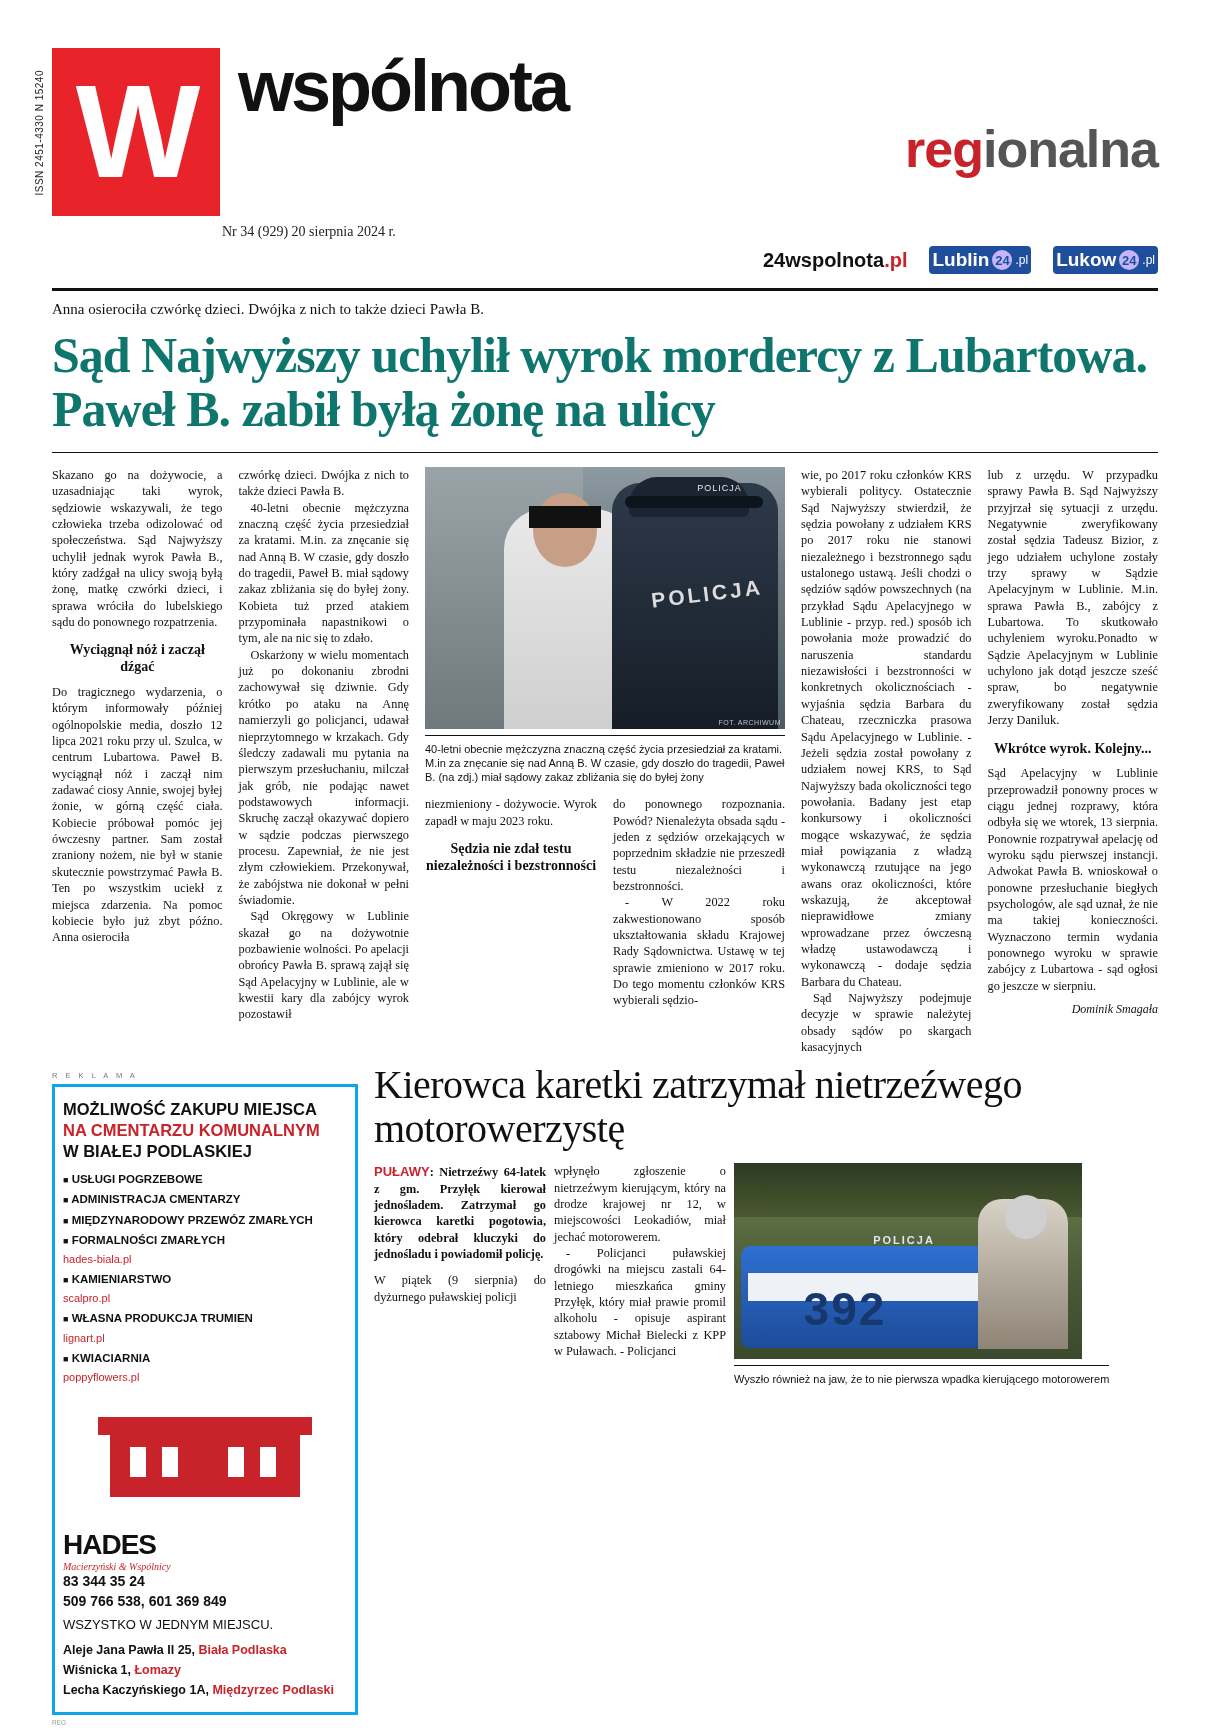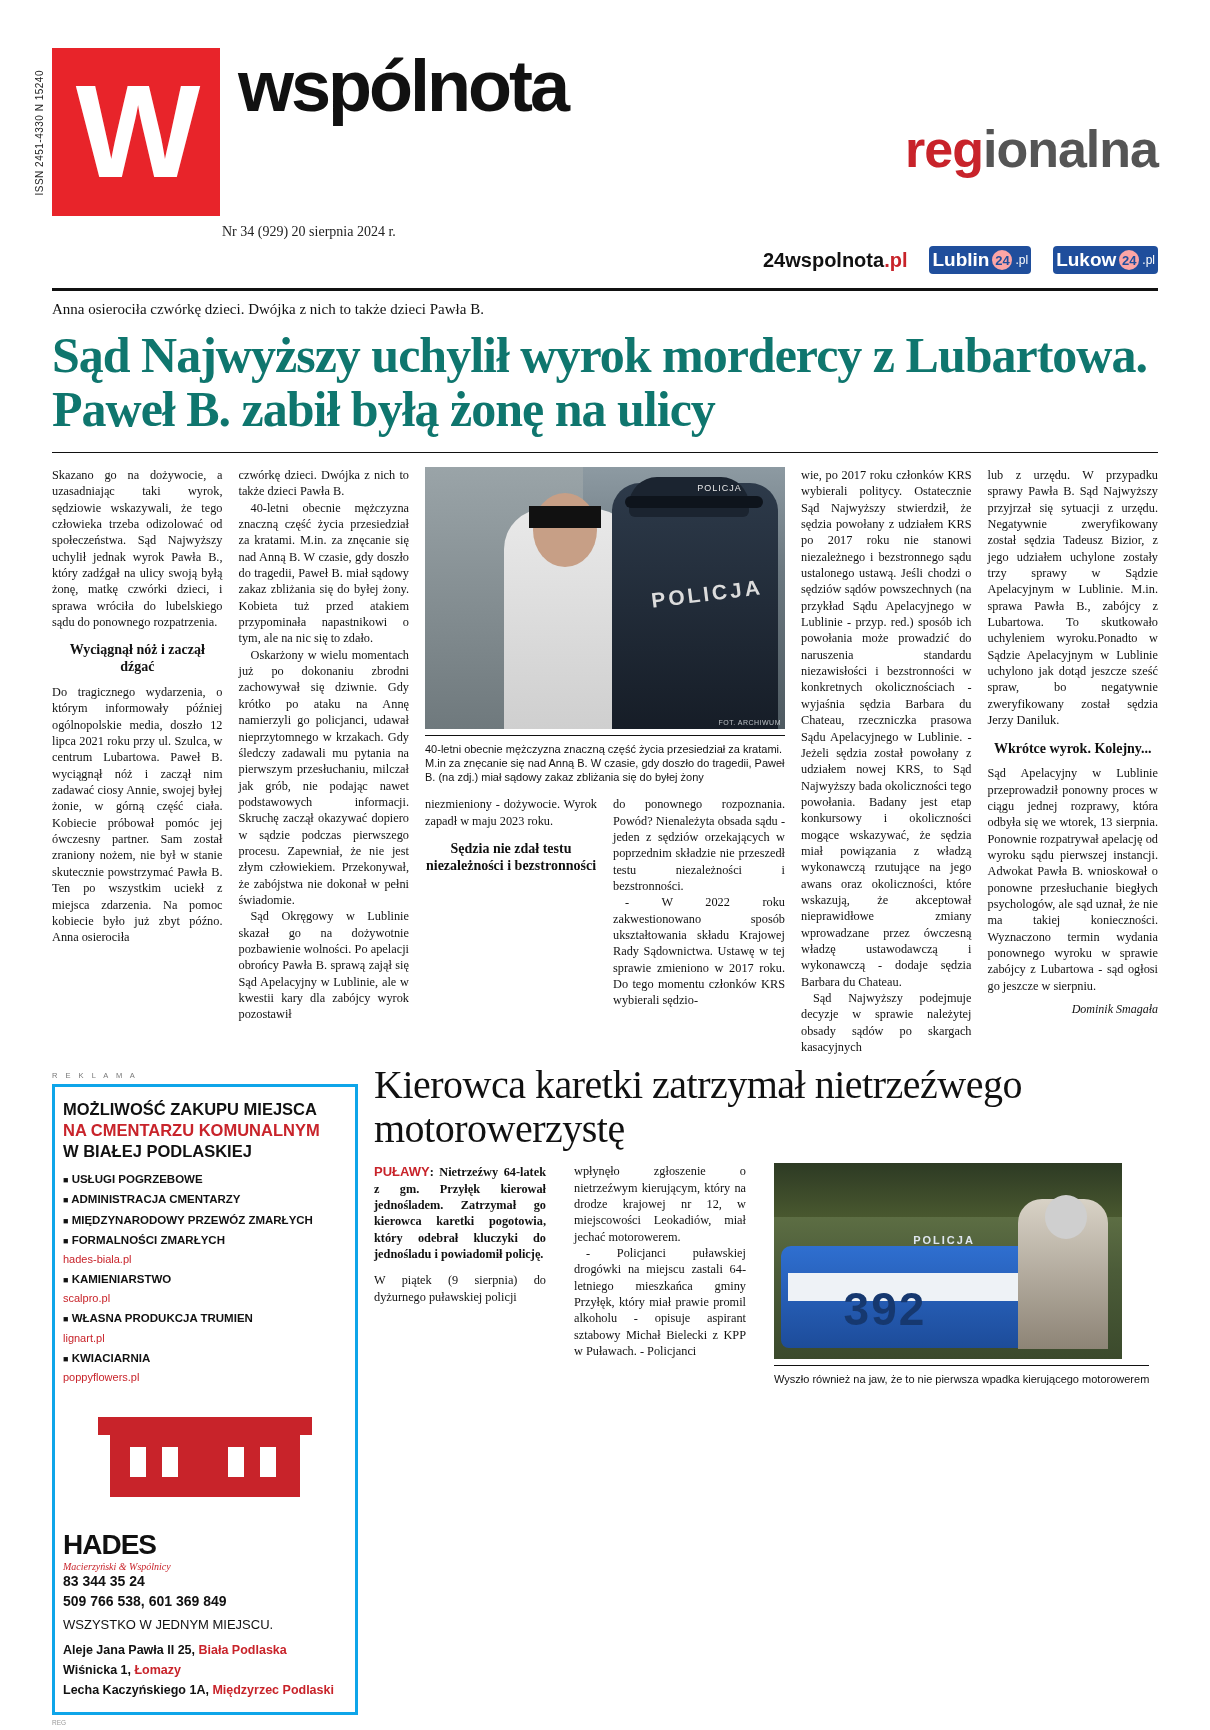--- a/index.html
+++ b/index.html
@@ -59,7 +59,7 @@
     padding:3px 3px;
   }
   .brand-pill .num{
-    background:#fca5a5;color:#1f4e9c;border-radius:50%;
+    background:#c4b5fd;color:#1f4e9c;border-radius:50%;
     width:20px;height:20px;display:inline-flex;align-items:center;justify-content:center;
     font-size:13px;margin:0 1px;
   }

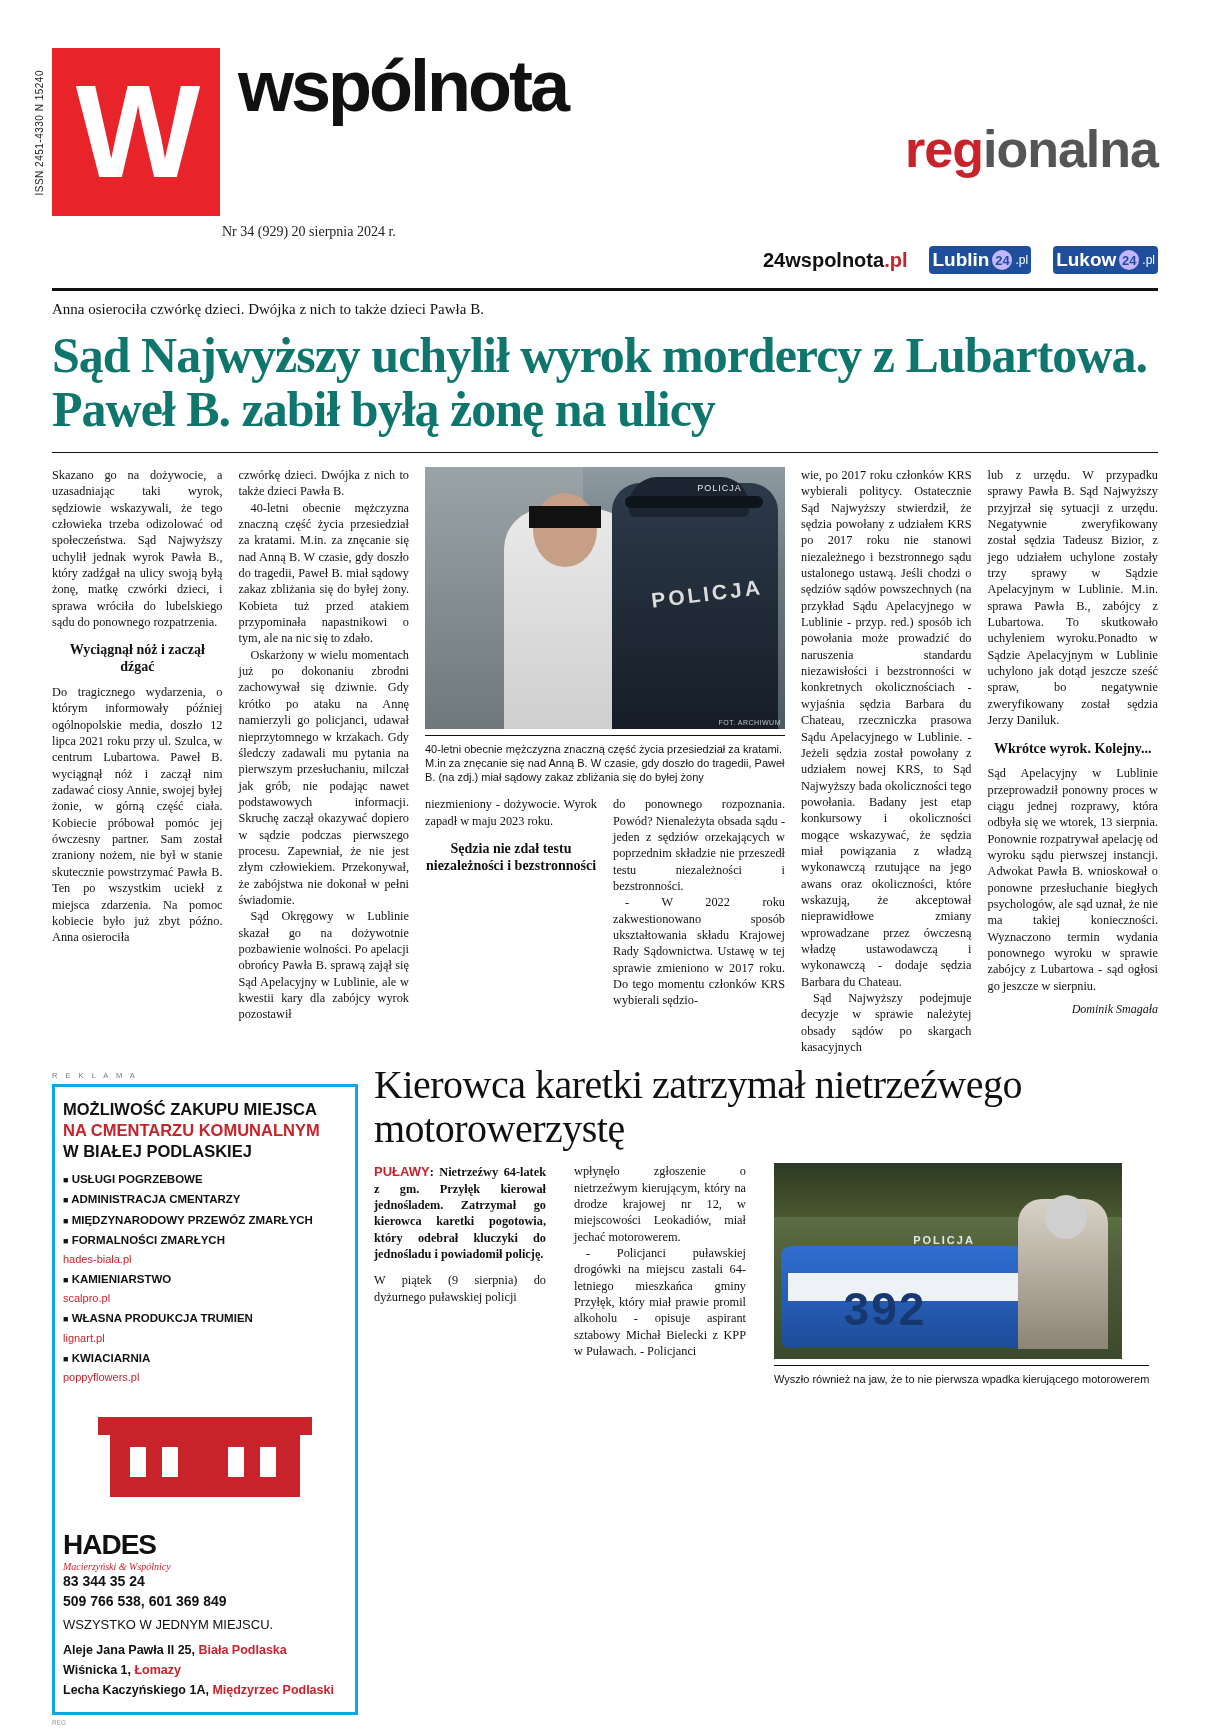--- a/index.html
+++ b/index.html
@@ -149,7 +149,7 @@
     font-family:"Liberation Serif",serif;font-weight:normal;font-size:40px;line-height:1.1;
     margin:0 0 12px 0;letter-spacing:-.5px;
   }
-  .s2cols{display:flex;gap:28px;}
+  .s2cols{display:flex;gap:8px;}
   .s2col{width:172px;font-size:12.3px;line-height:1.33;text-align:justify;}
   .s2col p{margin:0;text-indent:12px;}
   .s2col p.first{text-indent:0;}

